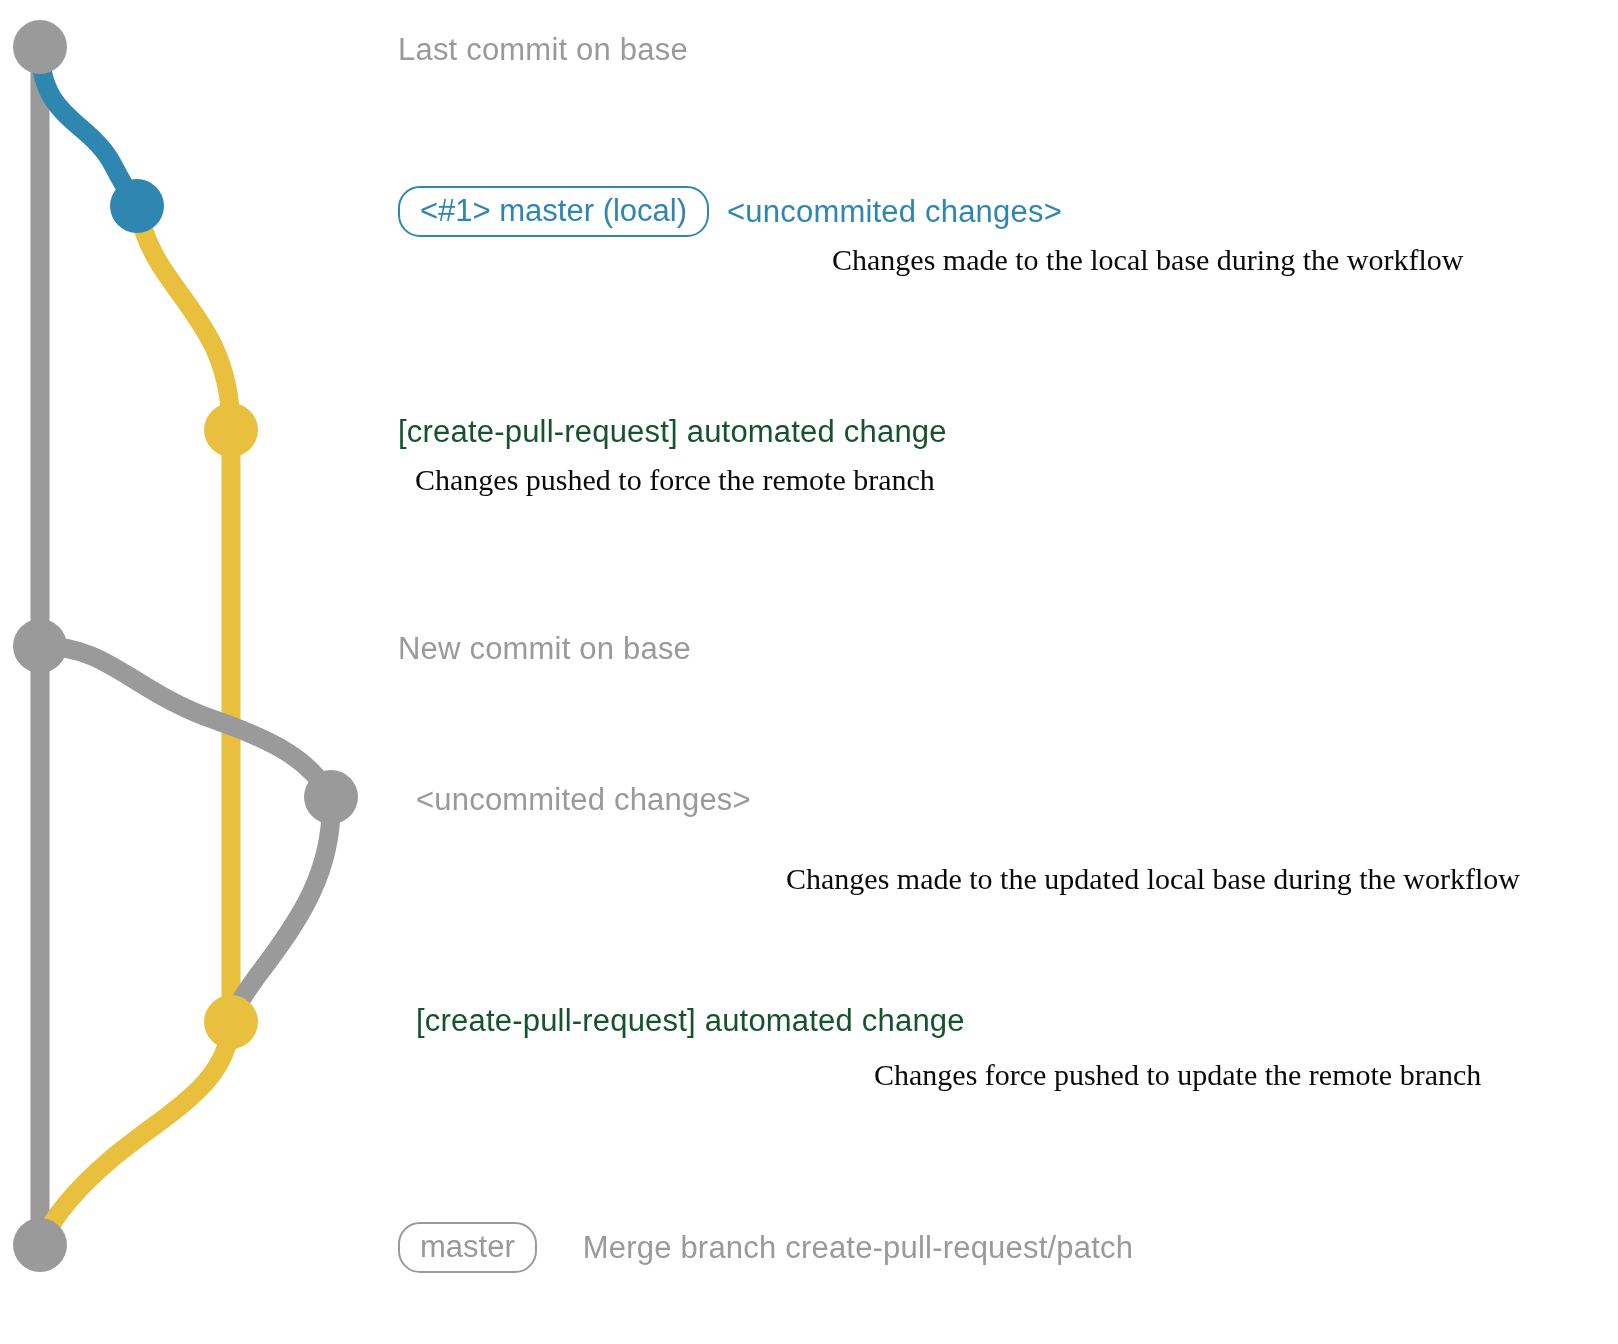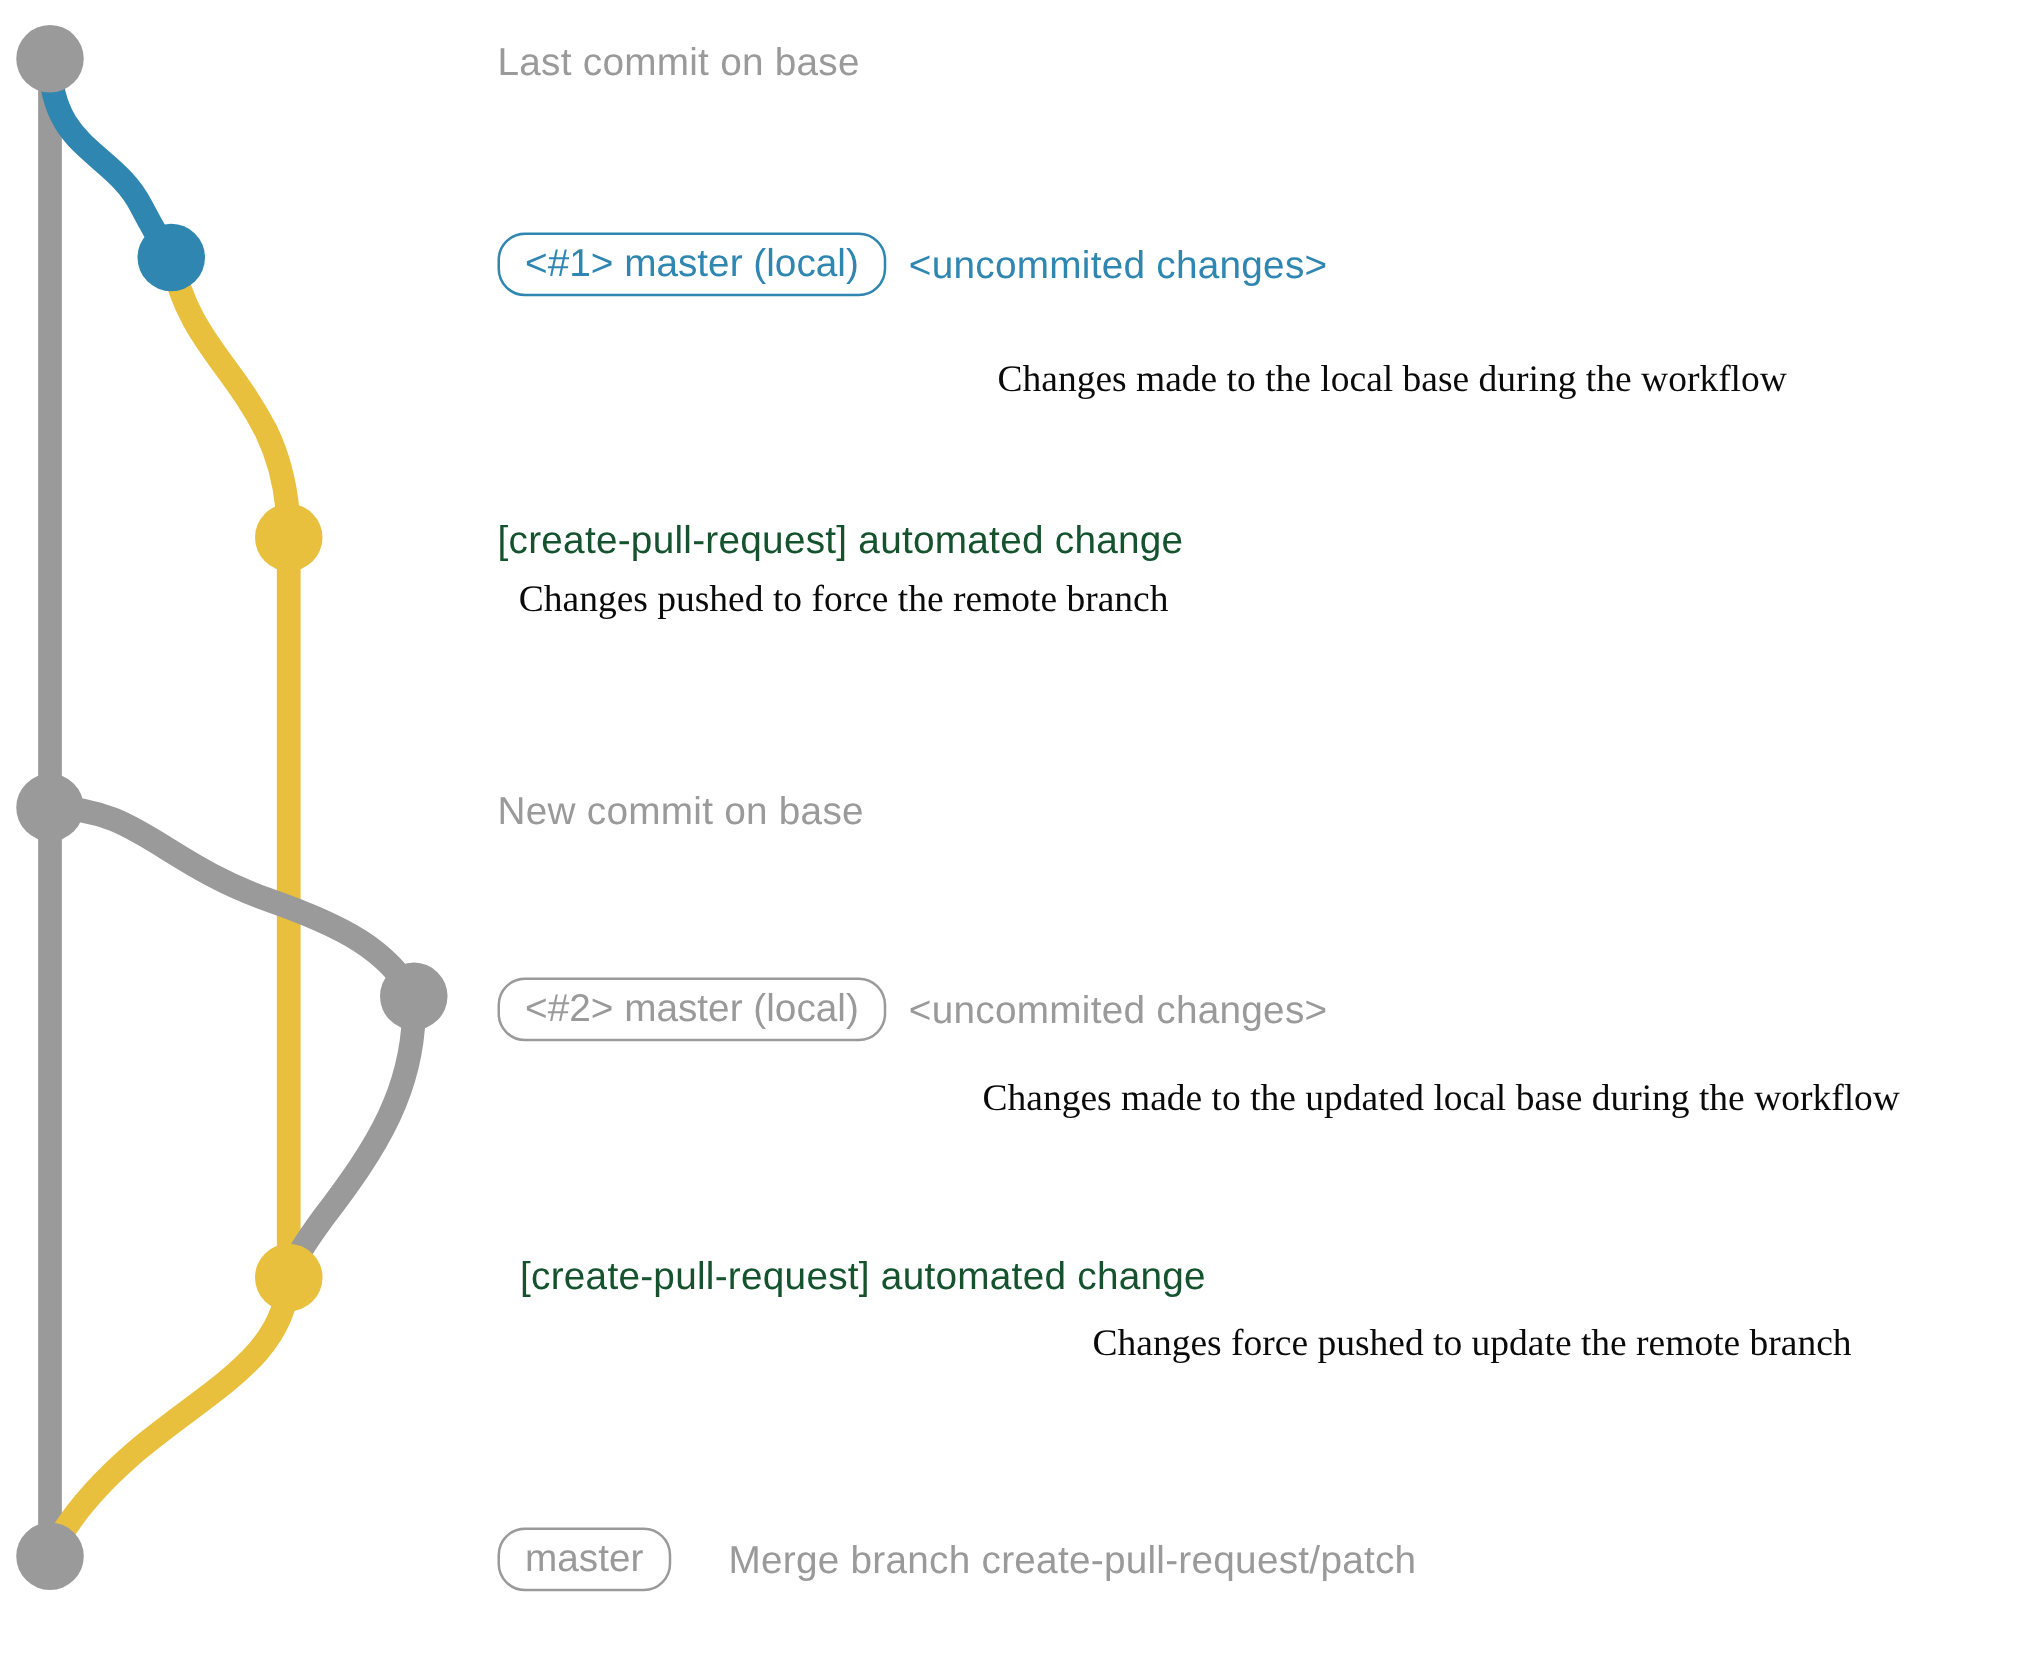--- a/index.html
+++ b/index.html
@@ -110,7 +110,7 @@
   <span class="badge blue">&lt;#1&gt; master (local)</span>
   <span class="subject blue">&lt;uncommited changes&gt;</span>
 </div>
-<div class="desc" style="left:798px; top:243px;margin-top:44px;">Changes made to the local base during the workflow</div>
+<div class="desc" style="left:832px; top:243px;">Changes made to the local base during the workflow</div>
 
 <div class="row" style="left:398px; top:414px;">
   <span class="subject yellow" style="margin-left:0;">[create-pull-request] automated change</span>

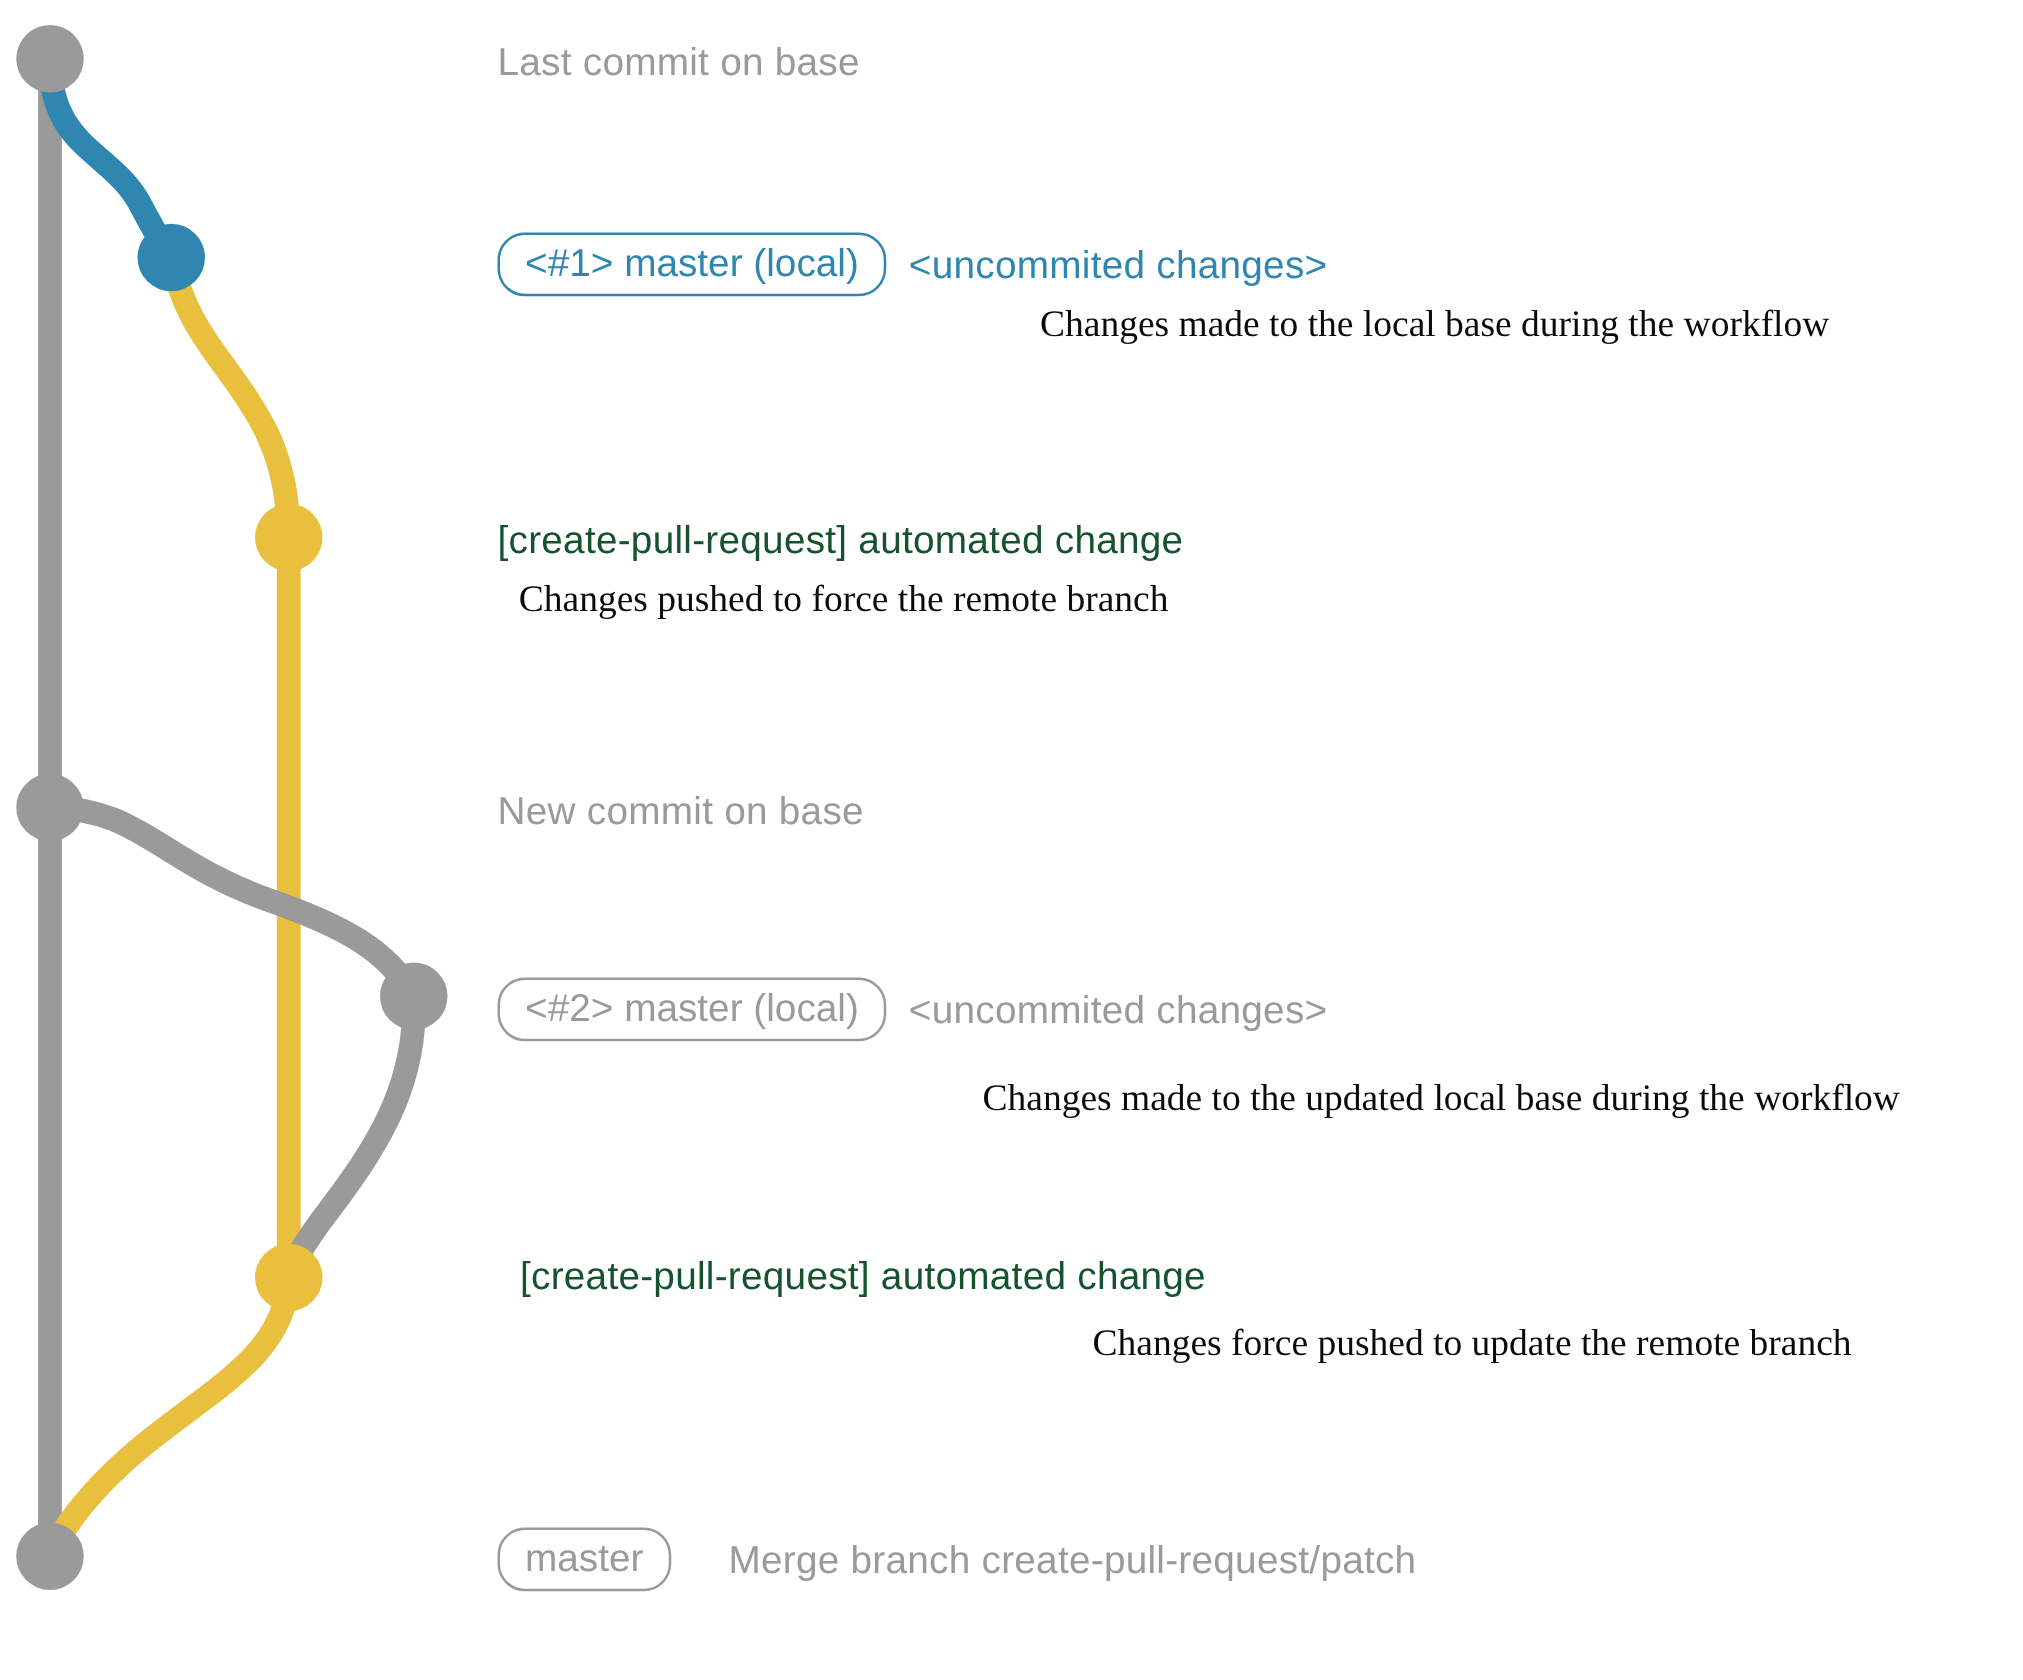--- a/index.html
+++ b/index.html
@@ -122,7 +122,6 @@
 </div>
 
 <div class="row" style="left:398px; top:782px;">
-  <span class="badge gray">&lt;#2&gt; master (local)</span>
   <span class="subject gray">&lt;uncommited changes&gt;</span>
 </div>
 <div class="desc" style="left:786px; top:838px;margin-top:24px;">Changes made to the updated local base during the workflow</div>

